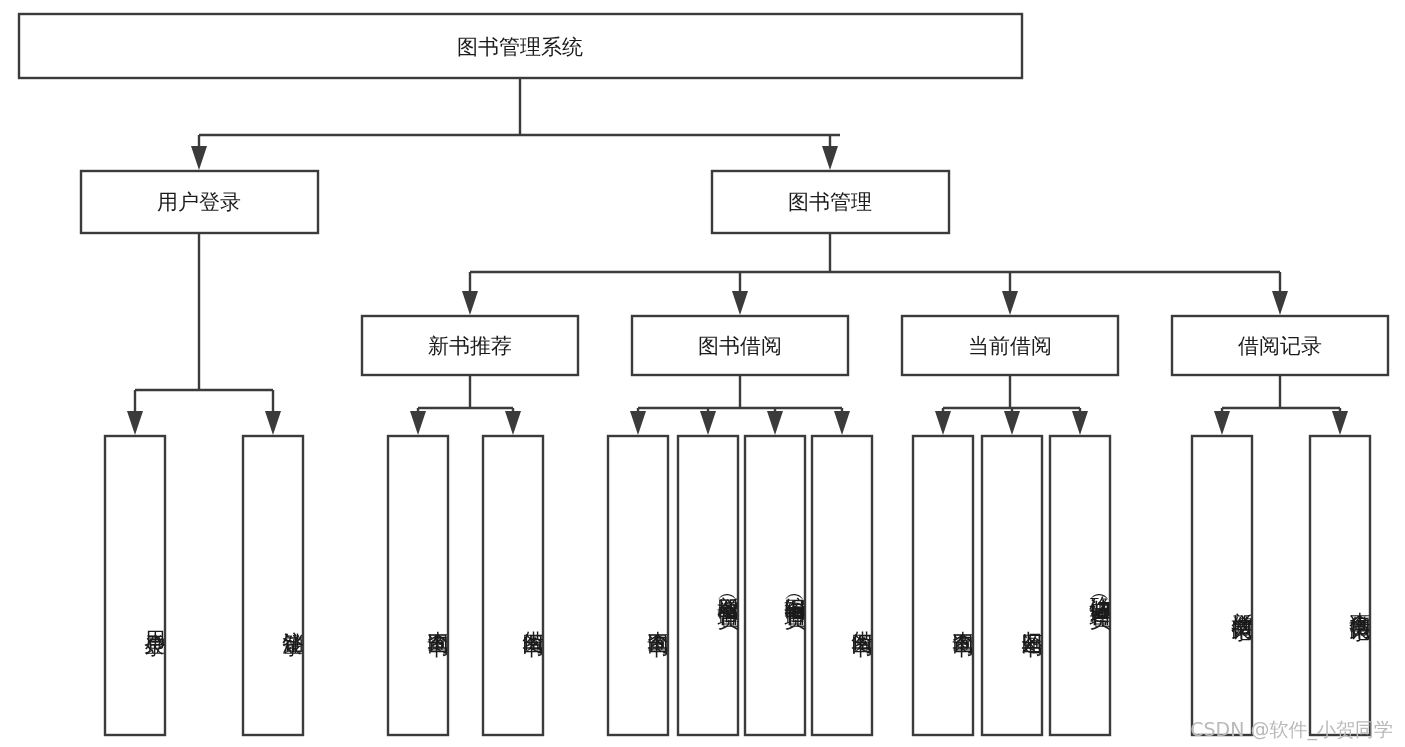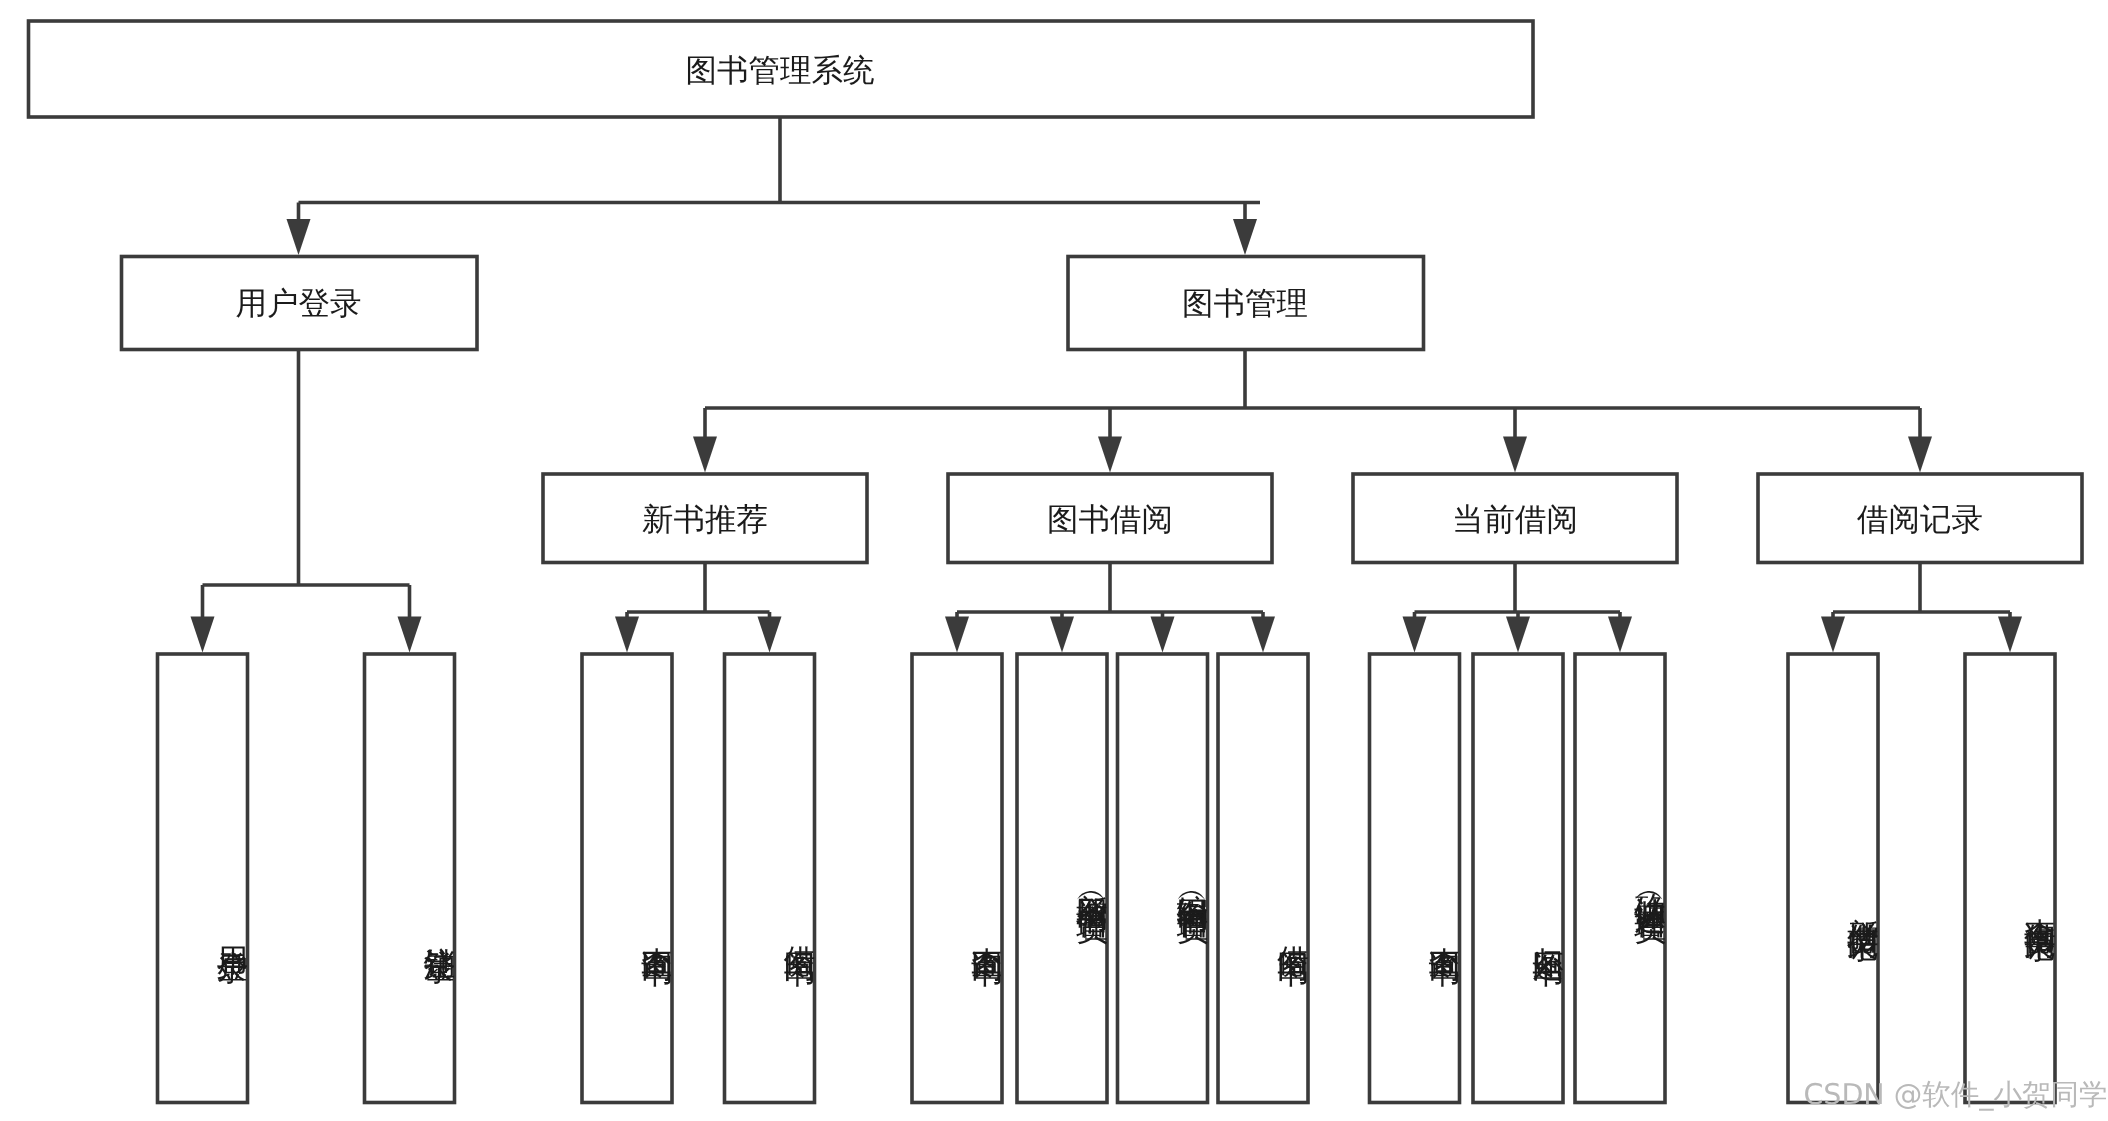--- a/index.html
+++ b/index.html
@@ -55,7 +55,7 @@
   }
   .watermark-text {
     position: absolute;
-    right: 0;
+    right: 12px;
     bottom: 4px;
     font-family: "DejaVu Sans", "Liberation Sans", sans-serif;
     font-size: 19px;

